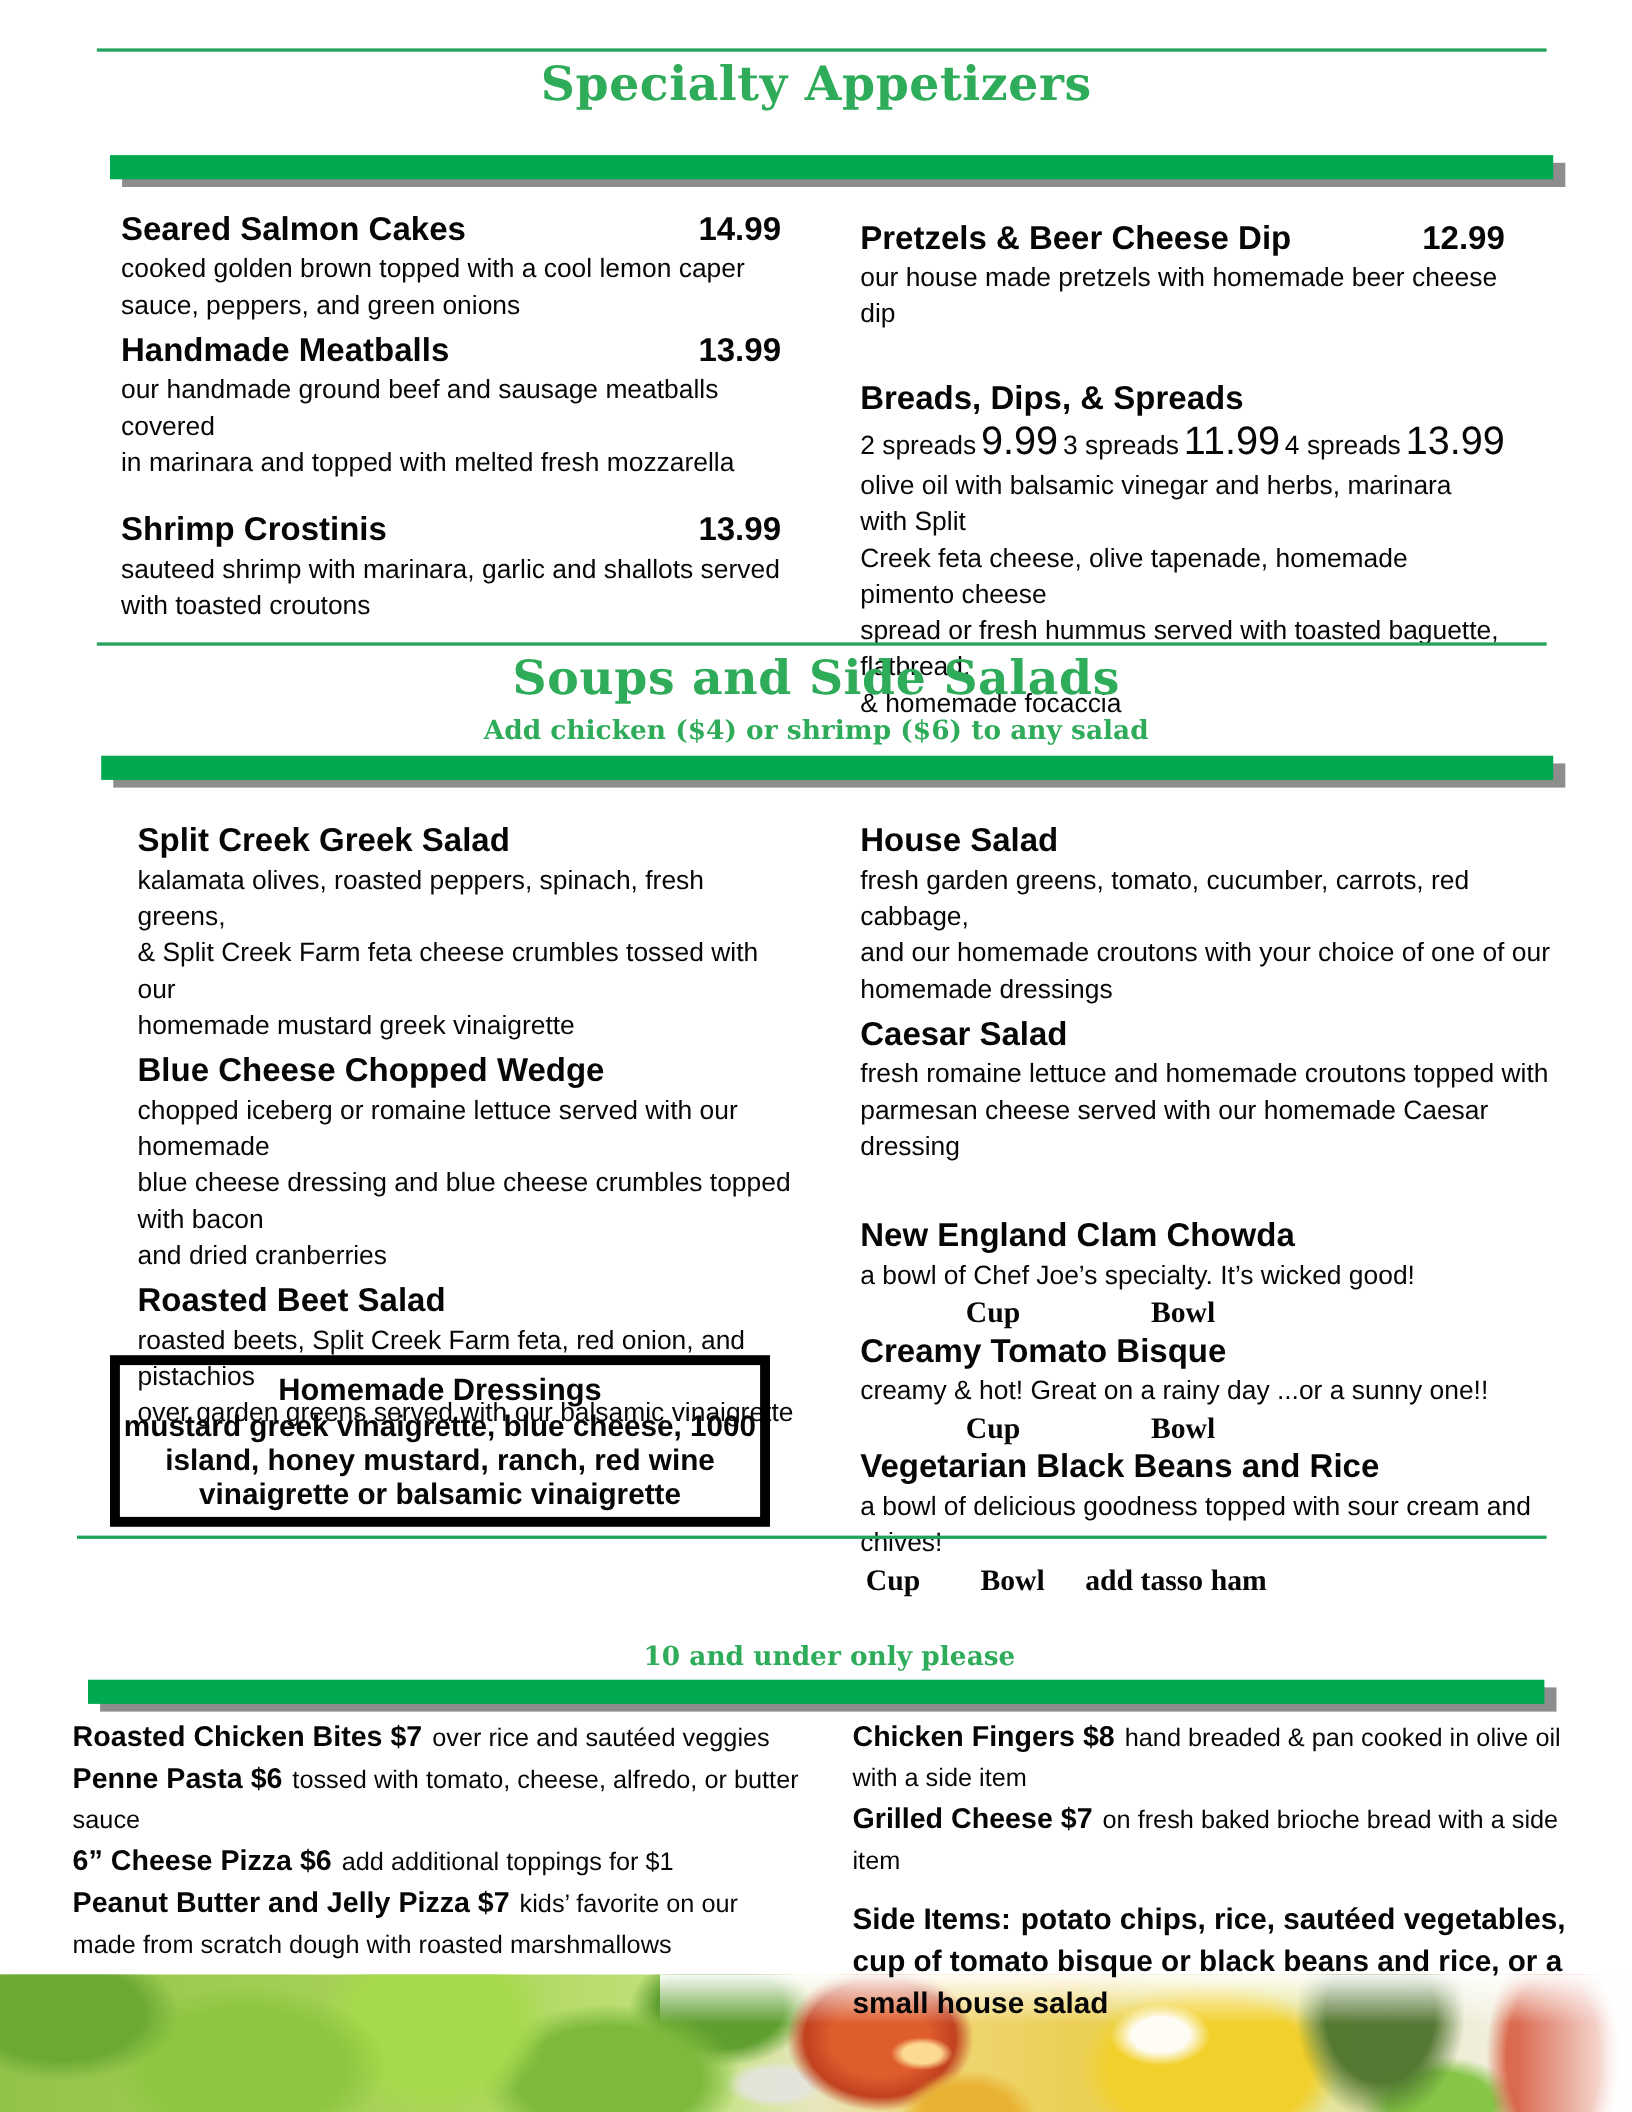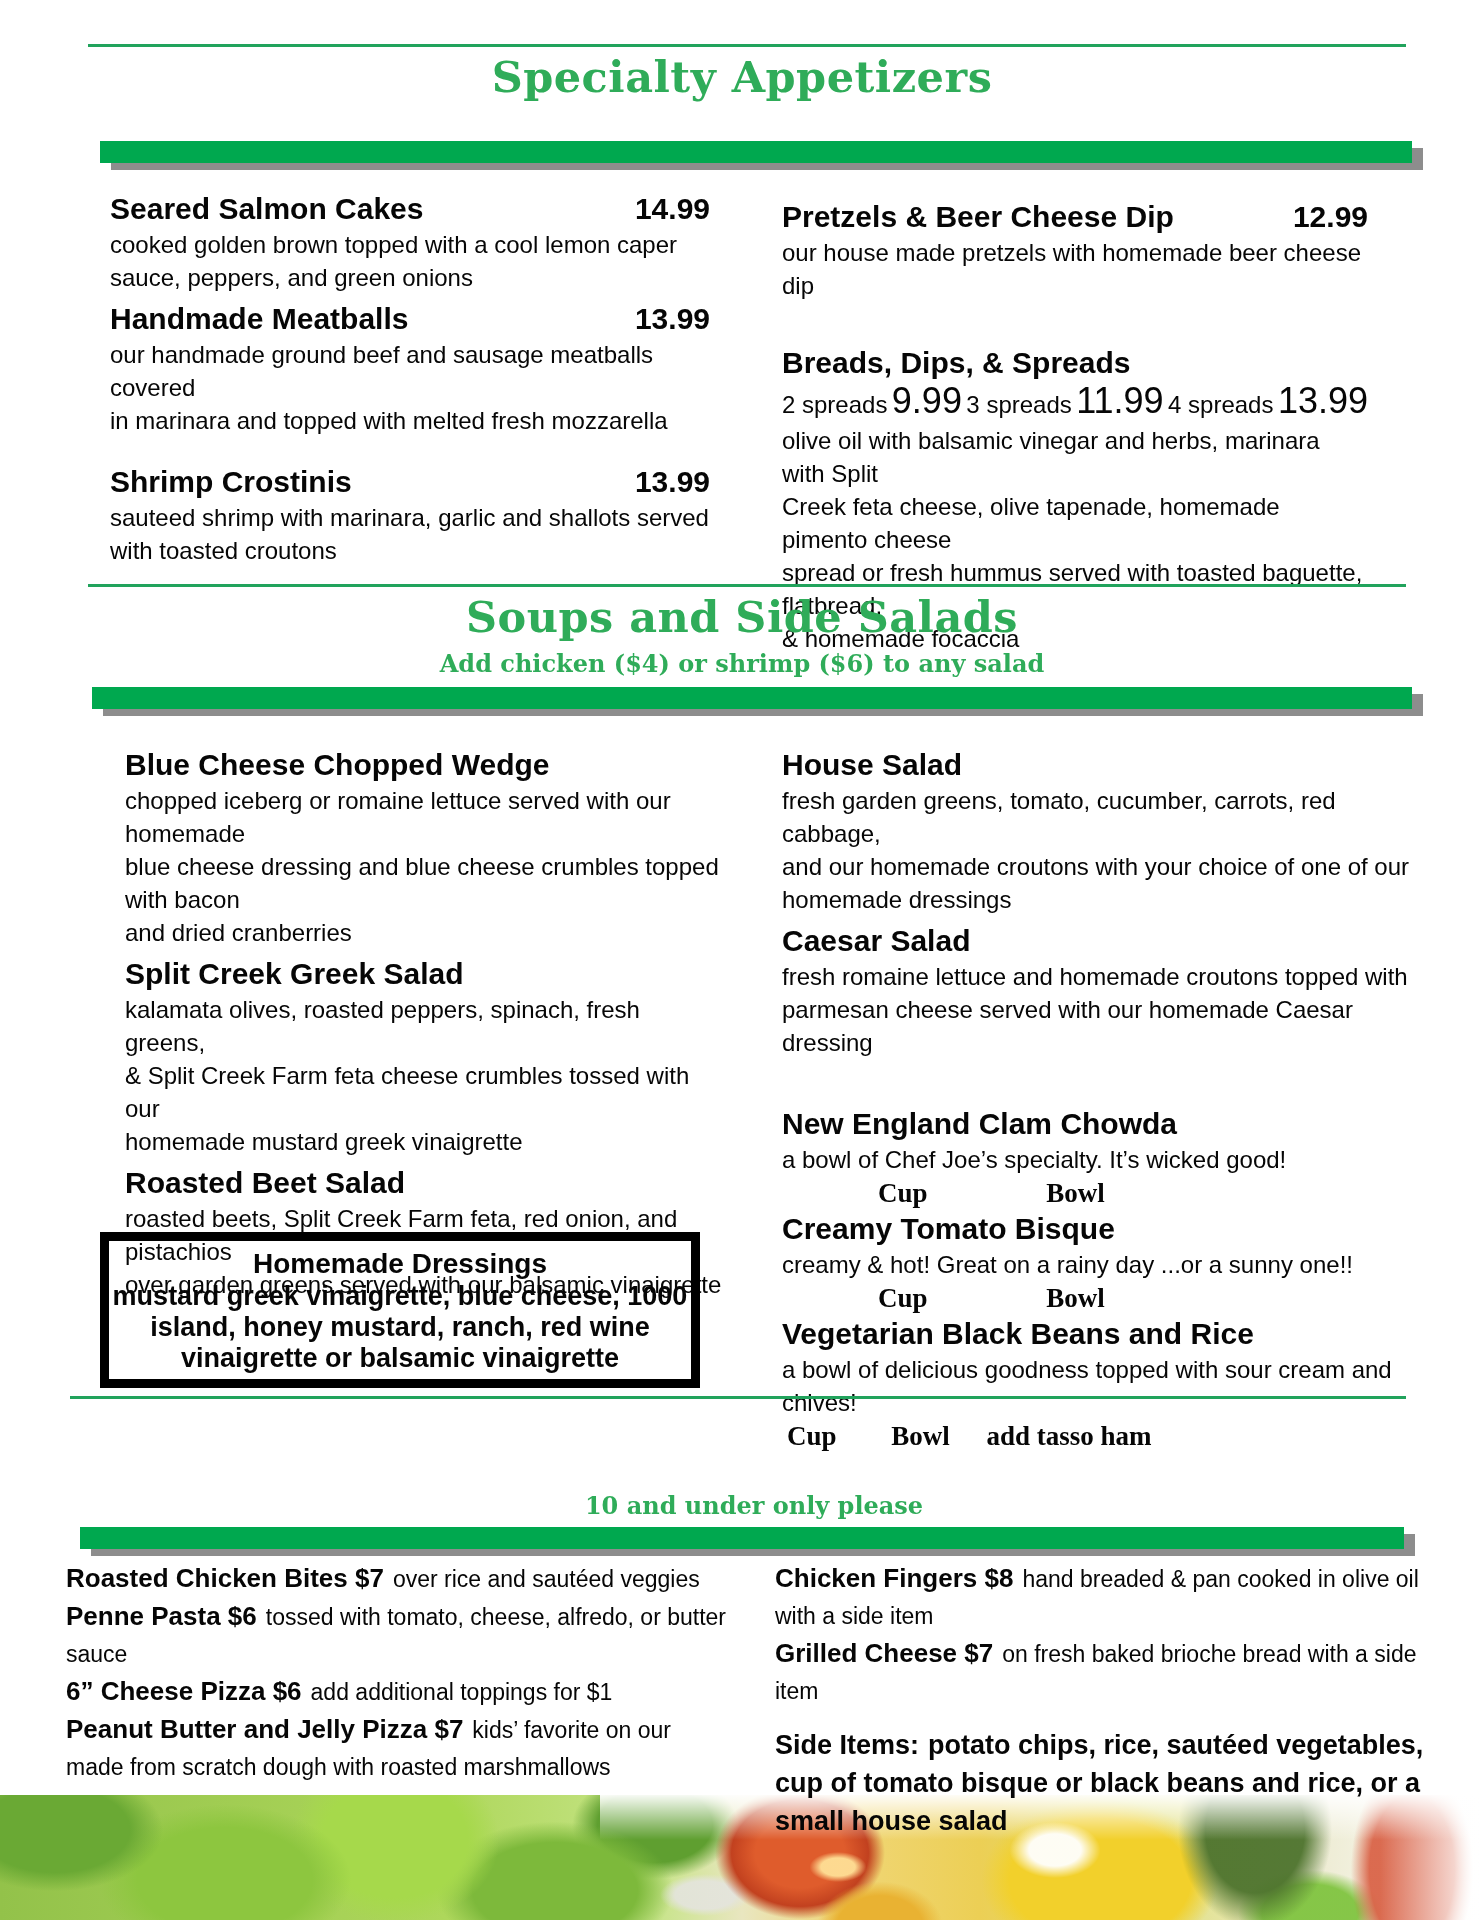--- a/index.html
+++ b/index.html
@@ -169,16 +169,16 @@
 
   <div class="col" id="salad-left">
     <div class="item">
+      <div class="iname">Split Creek Greek Salad</div>
+      <div class="idesc">kalamata olives, roasted peppers, spinach, fresh greens,
+&amp; Split Creek Farm feta cheese crumbles tossed with our
+homemade mustard greek vinaigrette</div>
+    </div>
+    <div class="item">
       <div class="iname">Blue Cheese Chopped Wedge</div>
       <div class="idesc">chopped iceberg or romaine lettuce served with our homemade
 blue cheese dressing and blue cheese crumbles topped with bacon
 and dried cranberries</div>
-    </div>
-    <div class="item">
-      <div class="iname">Split Creek Greek Salad</div>
-      <div class="idesc">kalamata olives, roasted peppers, spinach, fresh greens,
-&amp; Split Creek Farm feta cheese crumbles tossed with our
-homemade mustard greek vinaigrette</div>
     </div>
     <div class="item">
       <div class="iname">Roasted Beet Salad</div>

